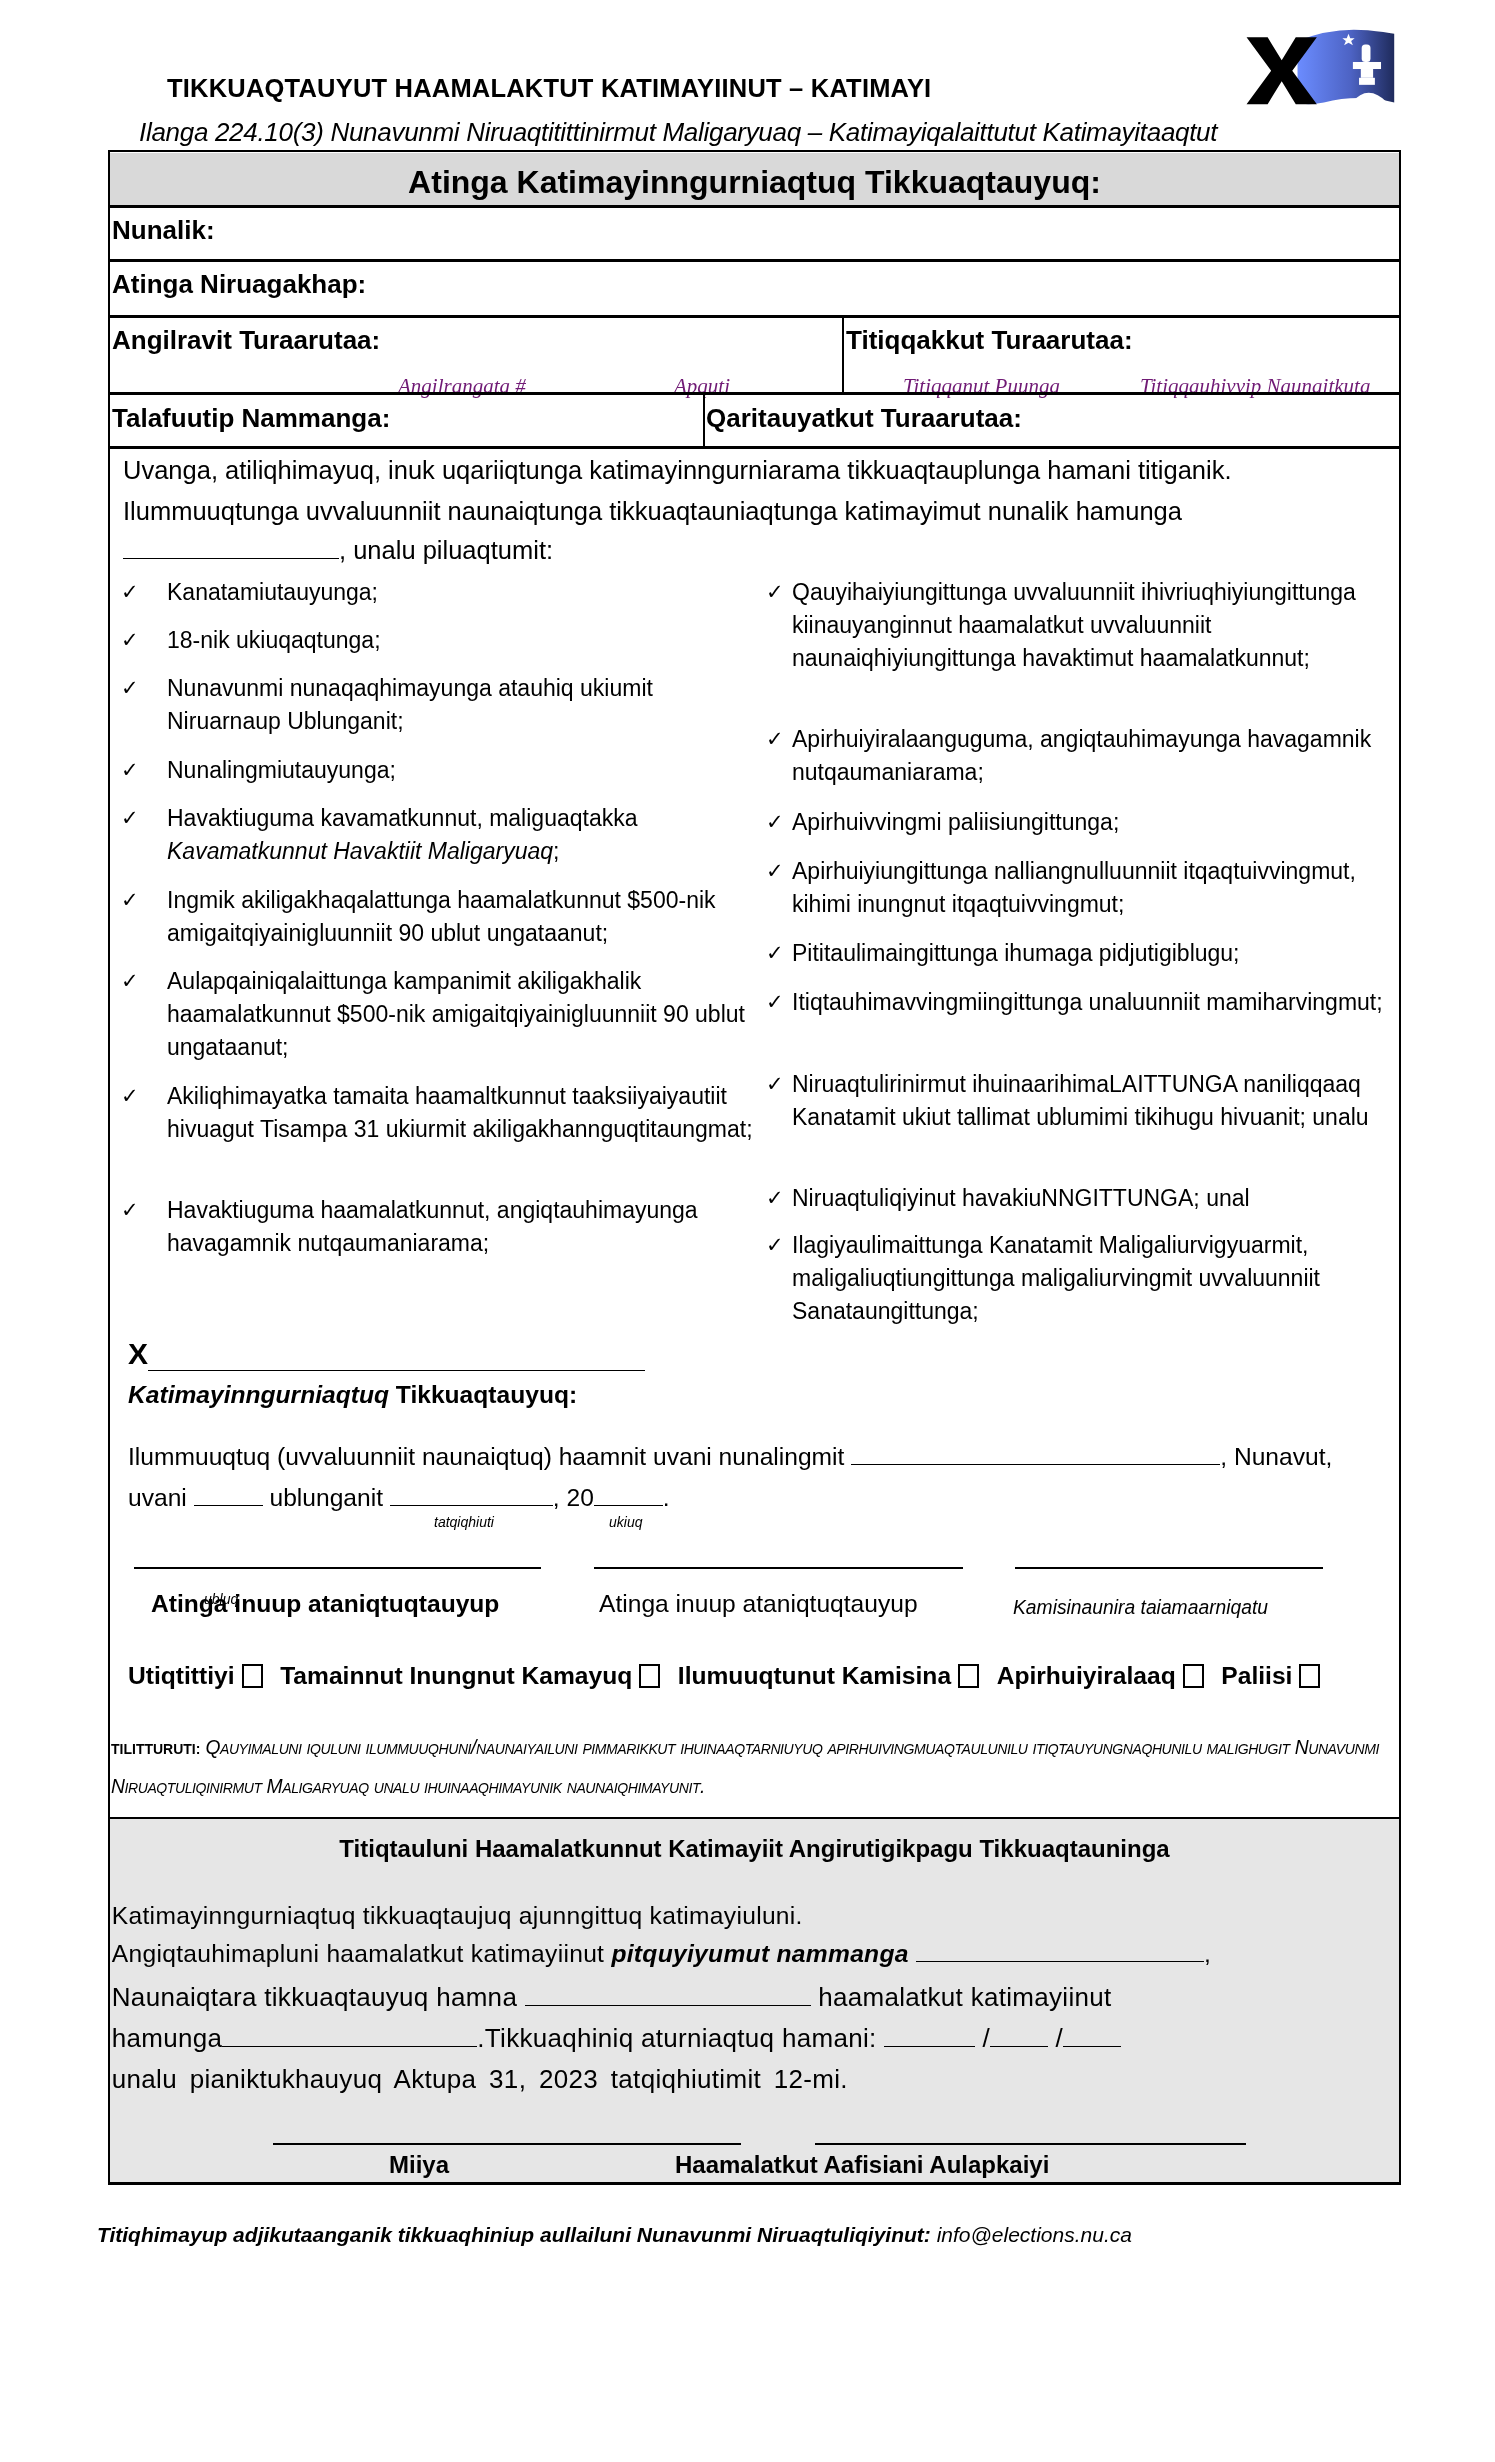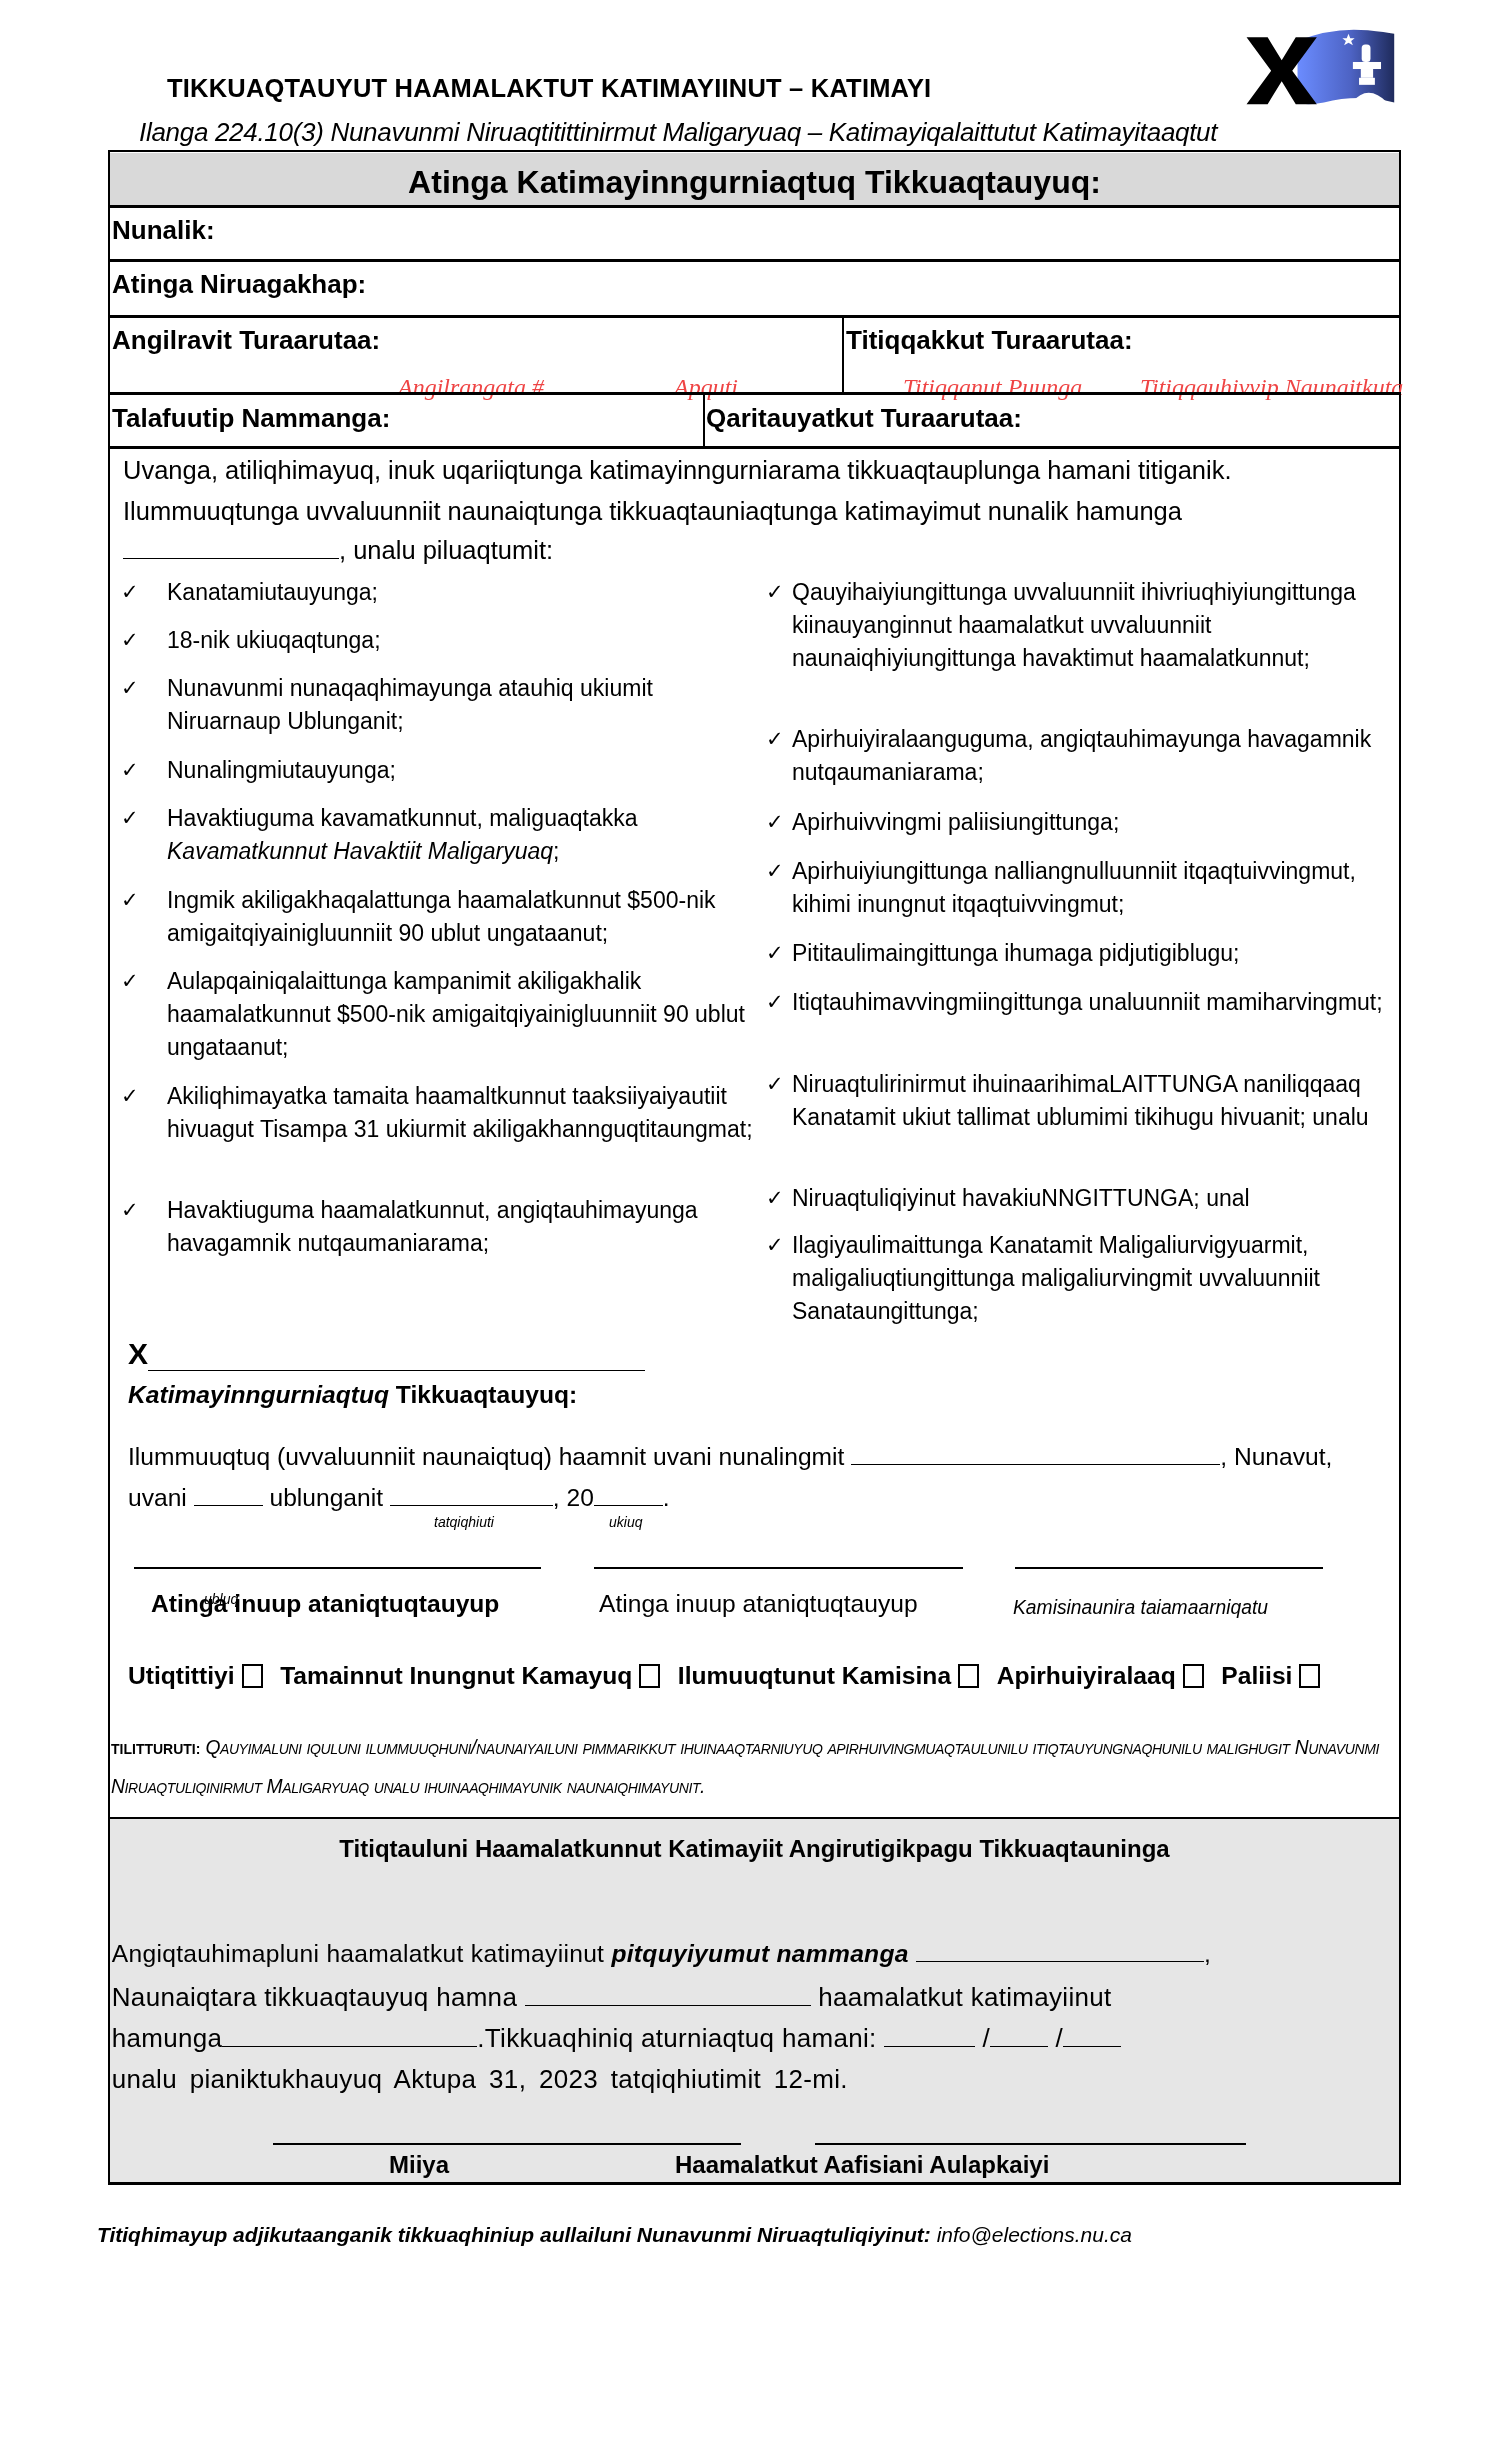--- a/index.html
+++ b/index.html
@@ -23,7 +23,7 @@
   .form-header-text { position: absolute; left: 0; right: 0; top: 10.6px; text-align: center; font-size: 32px; font-weight: bold; }
 
   .field-label { position: absolute; font-size: 26px; font-weight: bold; white-space: nowrap; }
-  .sub-caption { position: absolute; font-family: "Liberation Serif", "DejaVu Serif", serif; font-style: italic; font-size: 24px; color: #ef4444; white-space: nowrap; }
+  .sub-caption { position: absolute; font-family: "Liberation Serif", "DejaVu Serif", serif; font-style: italic; font-size: 21px; color: #701a75; white-space: nowrap; }
 
   .para { position: absolute; font-size: 25.5px; white-space: nowrap; }
   .blank { display: inline-block; border-bottom: 1.8px solid #000; height: 23px; vertical-align: baseline; }

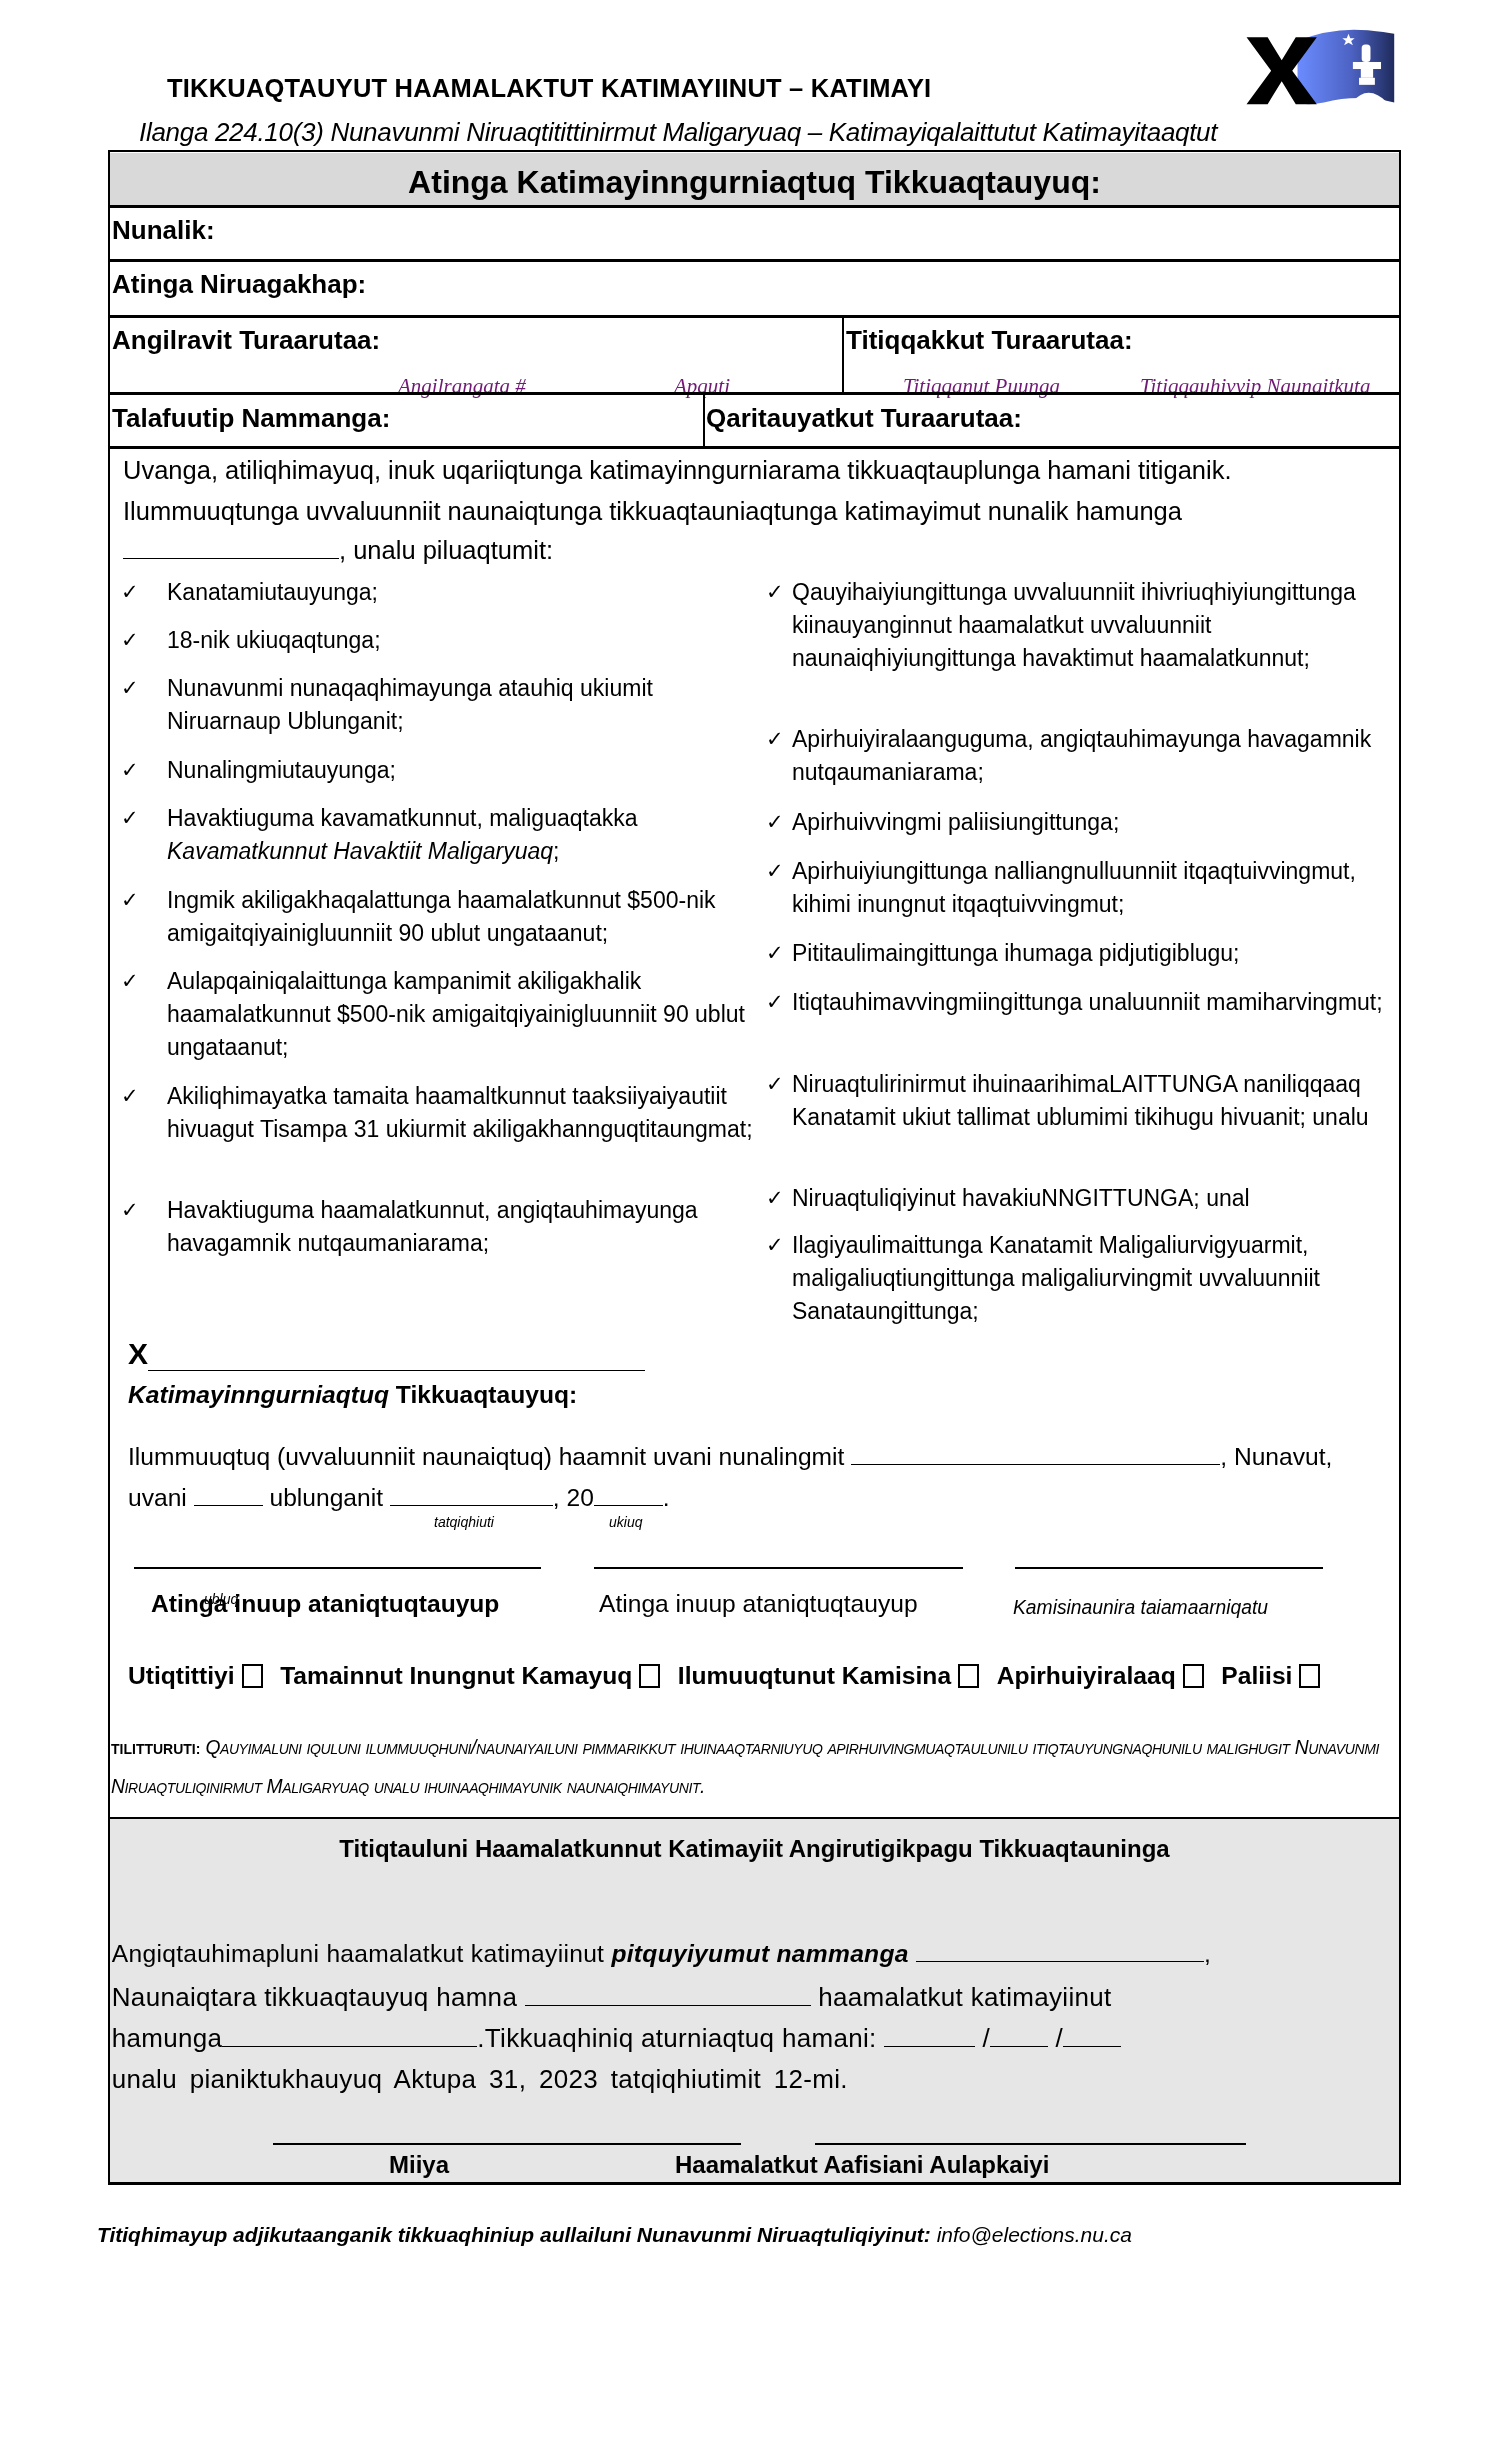--- a/index.html
+++ b/index.html
@@ -254,6 +254,7 @@
 <div class="hline" style="top:1817px; height:2.6px;"></div>
 <div class="office">
   <div class="office-title">Titiqtauluni Haamalatkunnut Katimayiit Angirutigikpagu Tikkuaqtauninga</div>
+  <div class="office-line" style="top:83px; font-size:24.6px;">Katimayinngurniaqtuq tikkuaqtaujuq ajunngittuq katimayiuluni.</div>
   <div class="office-line" style="top:120px; font-size:24.6px;">
     <span>Angiqtauhimapluni haamalatkut katimayiinut </span><b><i>pitquyiyumut nammanga</i></b> <span class="blank" style="width:288px;"></span><span>,</span>
   </div>

